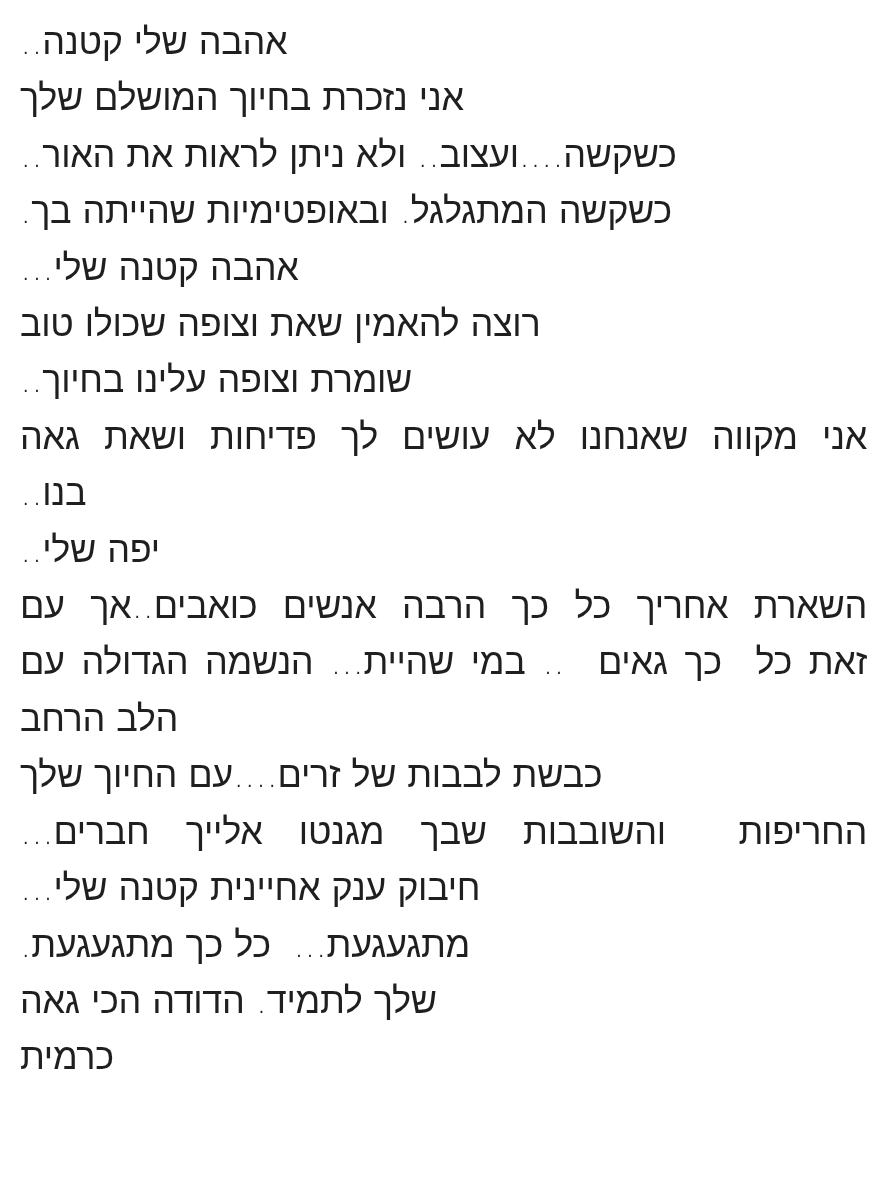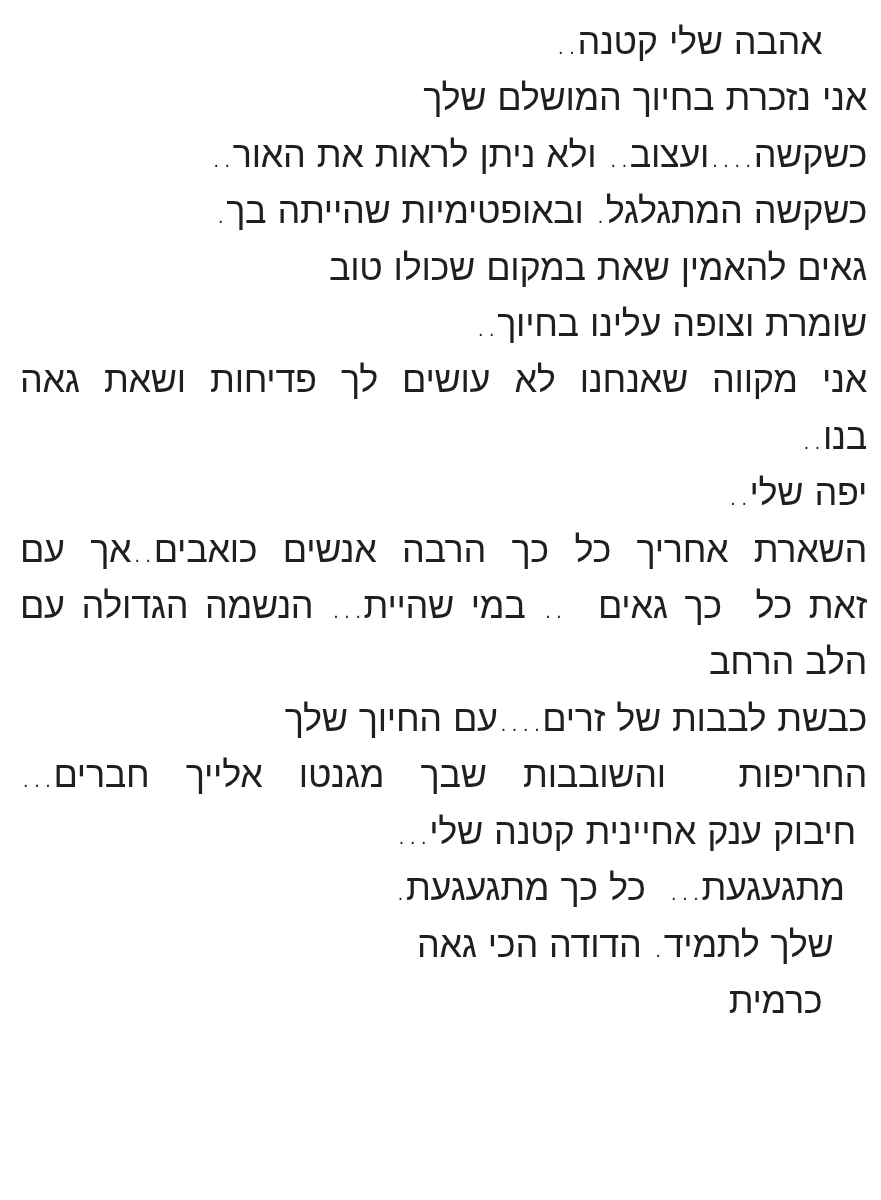--- a/index.html
+++ b/index.html
@@ -23,7 +23,7 @@
     letter-spacing: -0.3px;
   }
   .line {
-    text-align: right;
+    text-align: left;
     white-space: pre-wrap;
     min-height: 56.4px;
   }

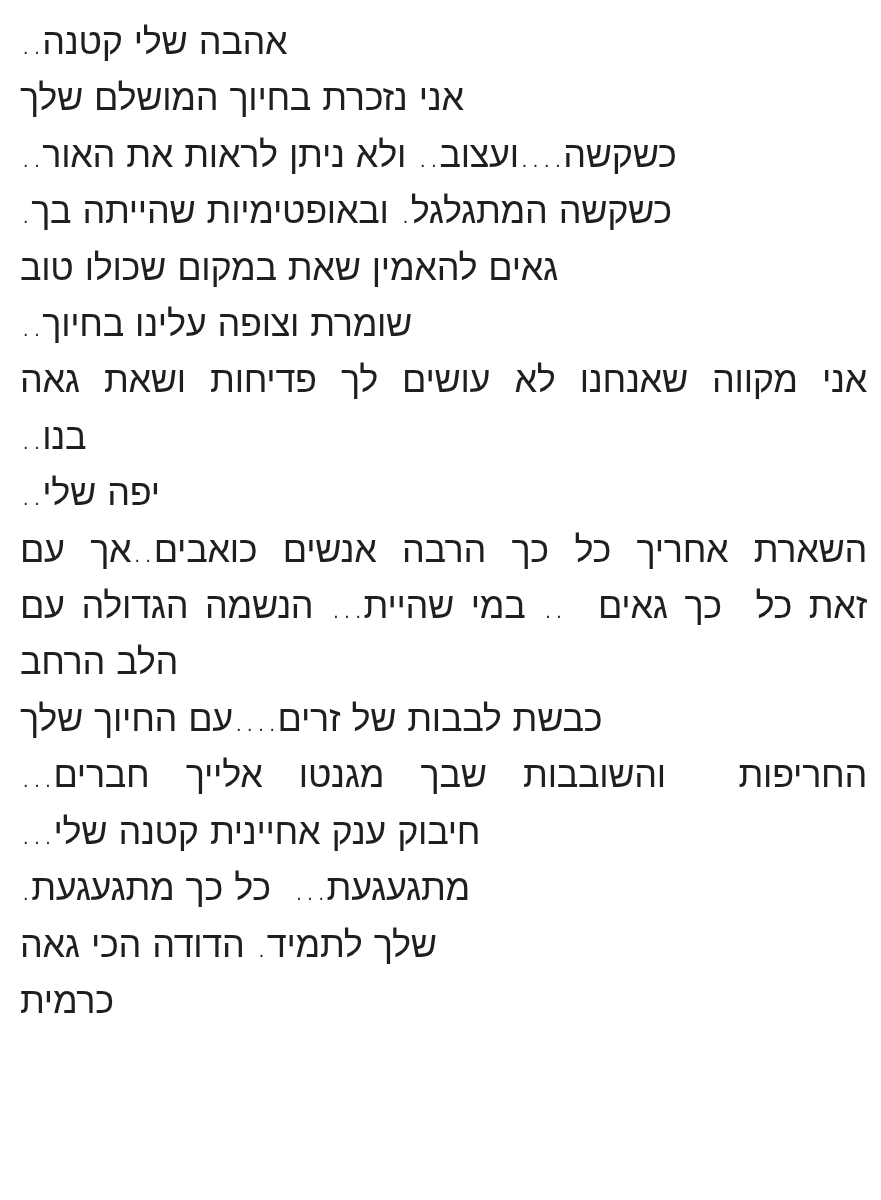--- a/index.html
+++ b/index.html
@@ -40,6 +40,7 @@
     <div class="line">אני נזכרת בחיוך המושלם שלך</div>
     <div class="line">כשקשה....ועצוב.. ולא ניתן לראות את האור..</div>
     <div class="line">כשקשה המתגלגל. ובאופטימיות שהייתה בך.</div>
+    <div class="line">אהבה קטנה שלי...</div>
     <div class="line">גאים להאמין שאת במקום שכולו טוב</div>
     <div class="line">שומרת וצופה עלינו בחיוך..</div>
     <div class="line justify">אני מקווה שאנחנו לא עושים לך פדיחות ושאת גאה</div>

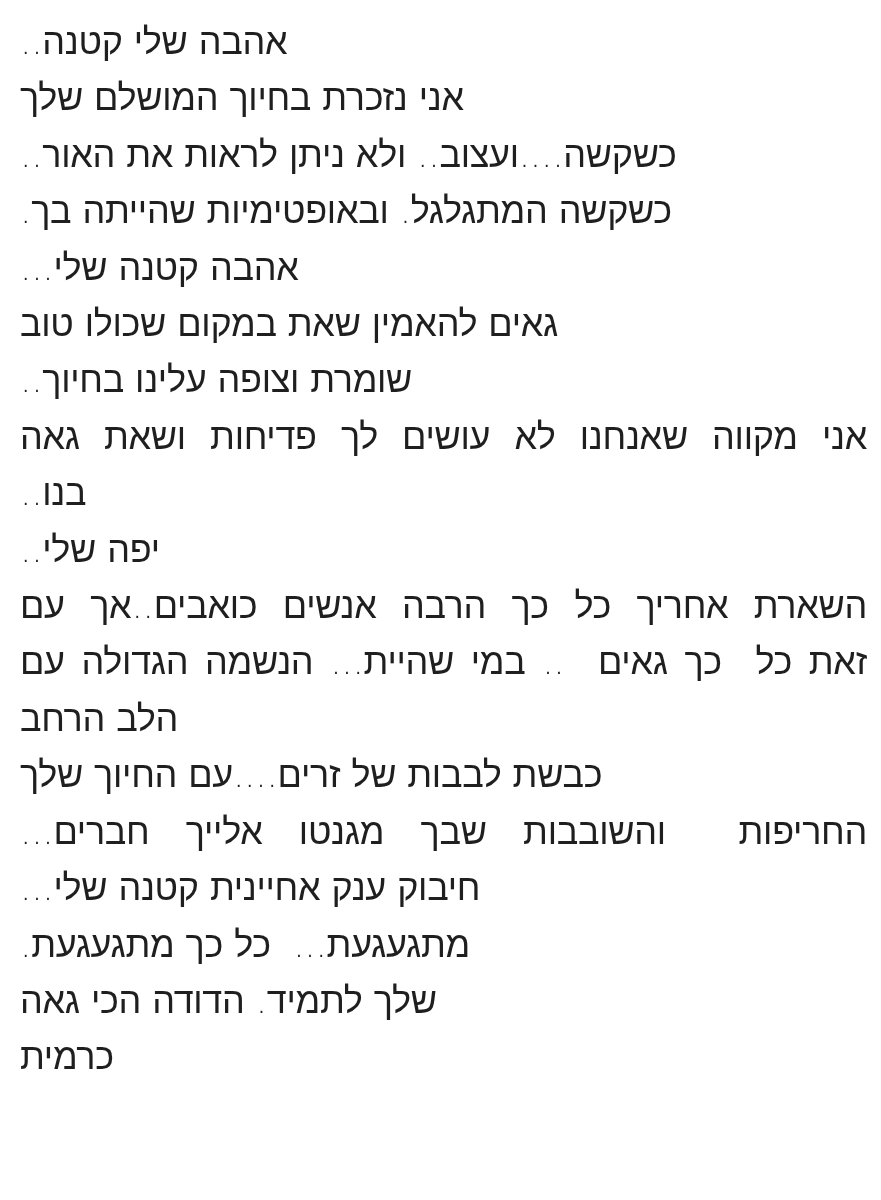--- a/index.html
+++ b/index.html
@@ -41,7 +41,7 @@
     <div class="line">כשקשה....ועצוב.. ולא ניתן לראות את האור..</div>
     <div class="line">כשקשה המתגלגל. ובאופטימיות שהייתה בך.</div>
     <div class="line">אהבה קטנה שלי...</div>
-    <div class="line">גאים להאמין שאת במקום שכולו טוב</div>
+    <div class="line">רוצה להאמין שאת וצופה שכולו טוב</div>
     <div class="line">שומרת וצופה עלינו בחיוך..</div>
     <div class="line justify">אני מקווה שאנחנו לא עושים לך פדיחות ושאת גאה</div>
     <div class="line">בנו..</div>

